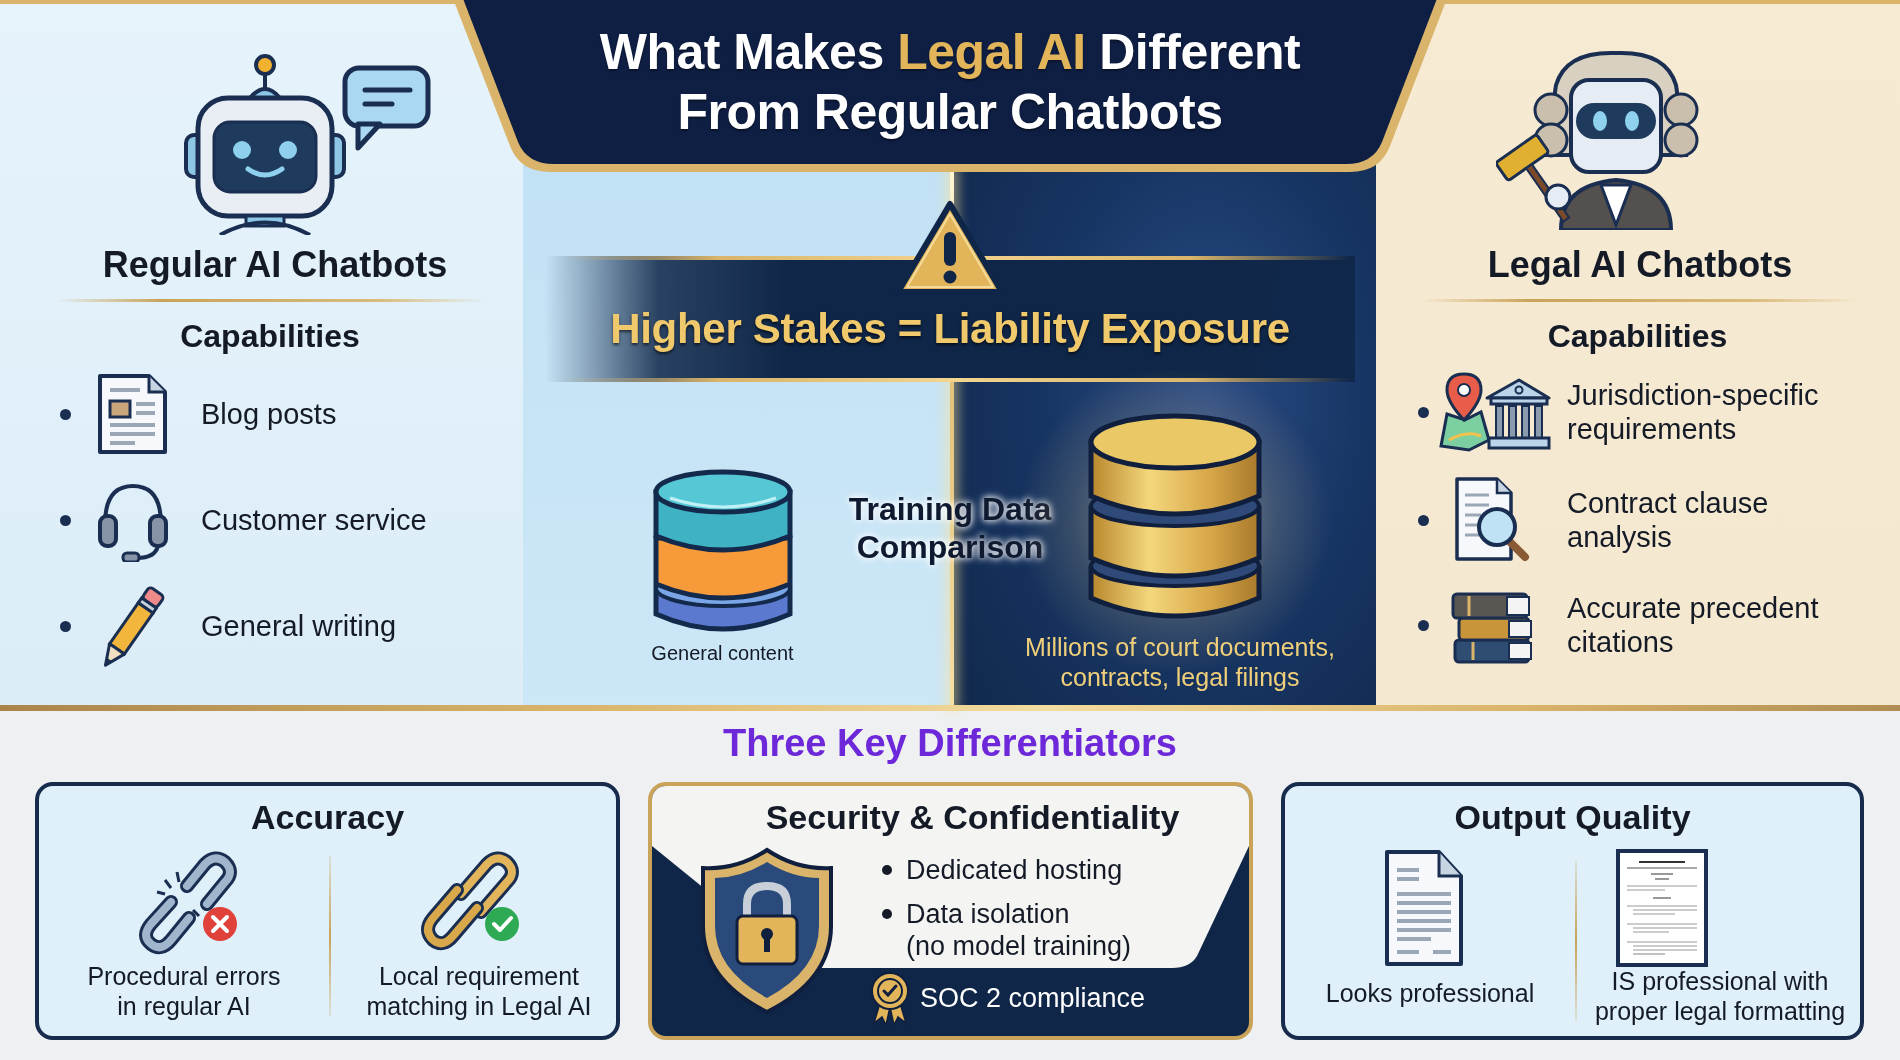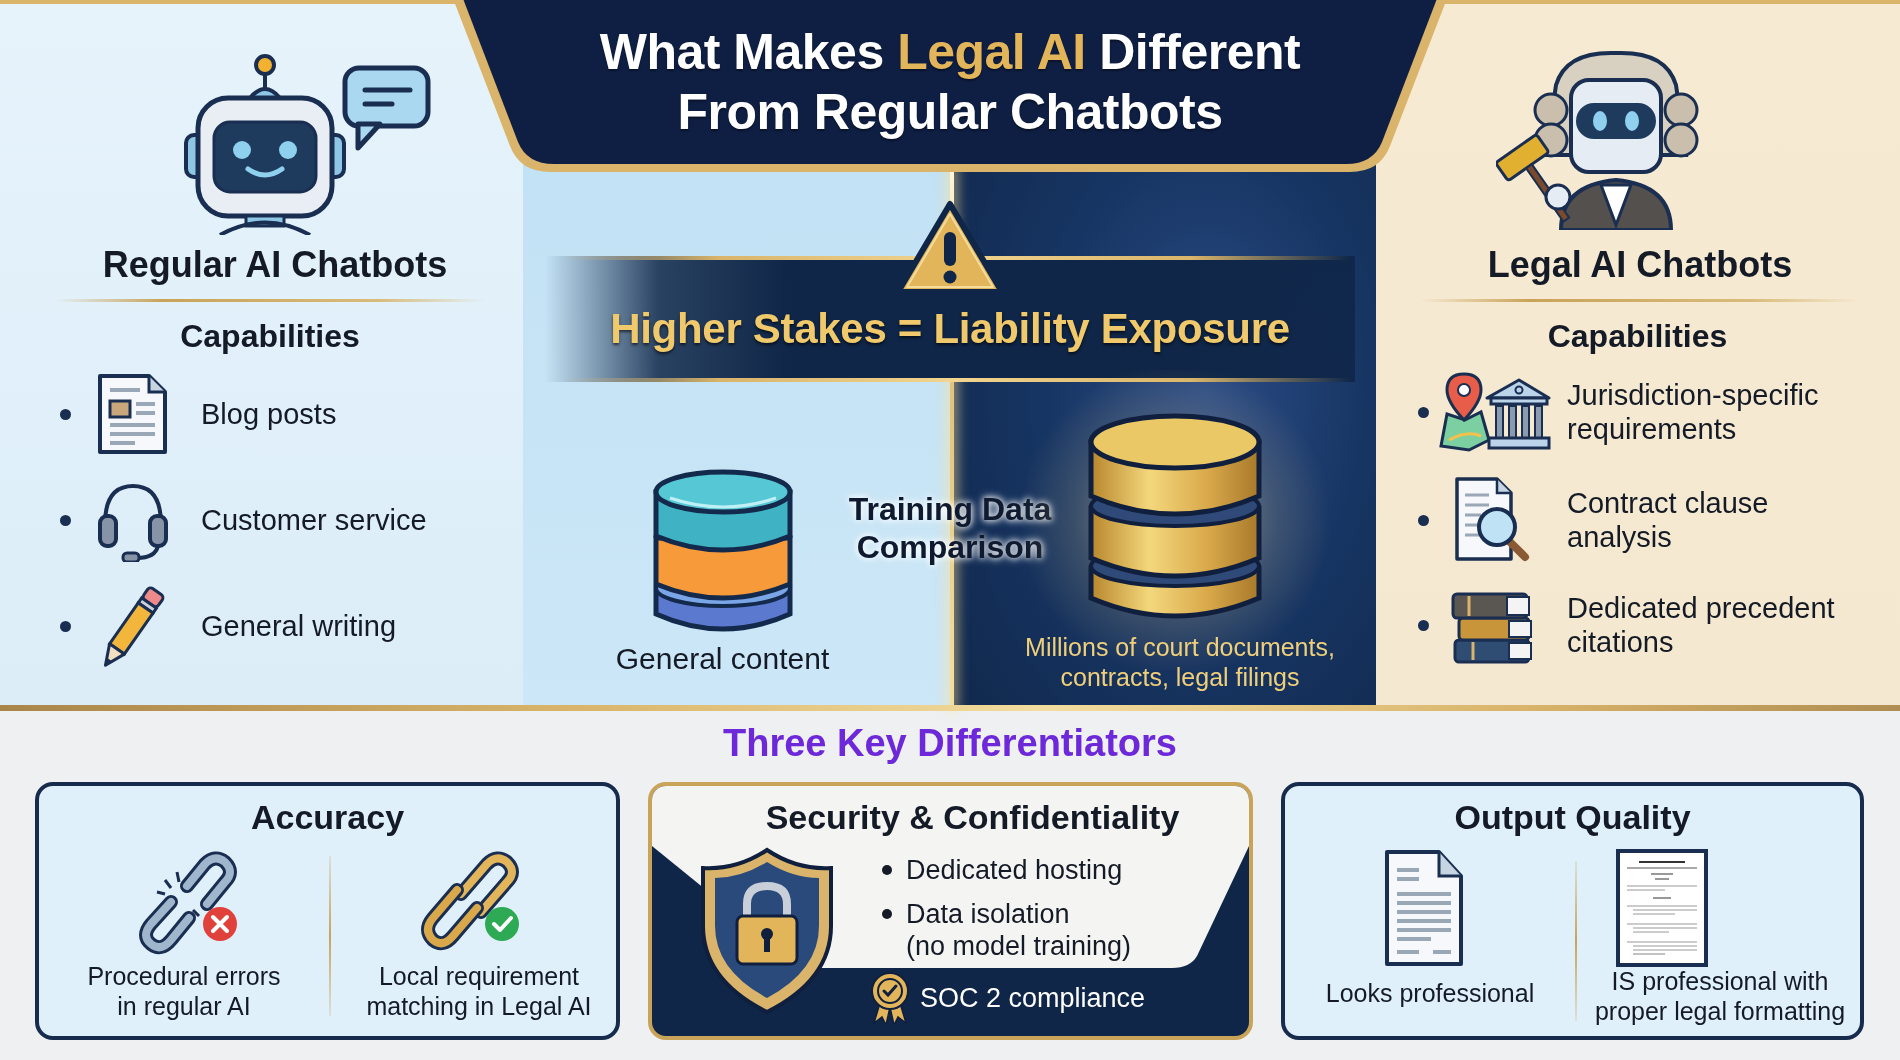--- a/index.html
+++ b/index.html
@@ -296,7 +296,7 @@
     </svg>
   </span>
   <span class="cap-label" style="margin-left:16px;">
-    <span style="display:block;">Dedicated precedent</span>
+    <span style="display:block;">Accurate precedent</span>
     <span style="display:block;">citations</span>
   </span>
 </div>

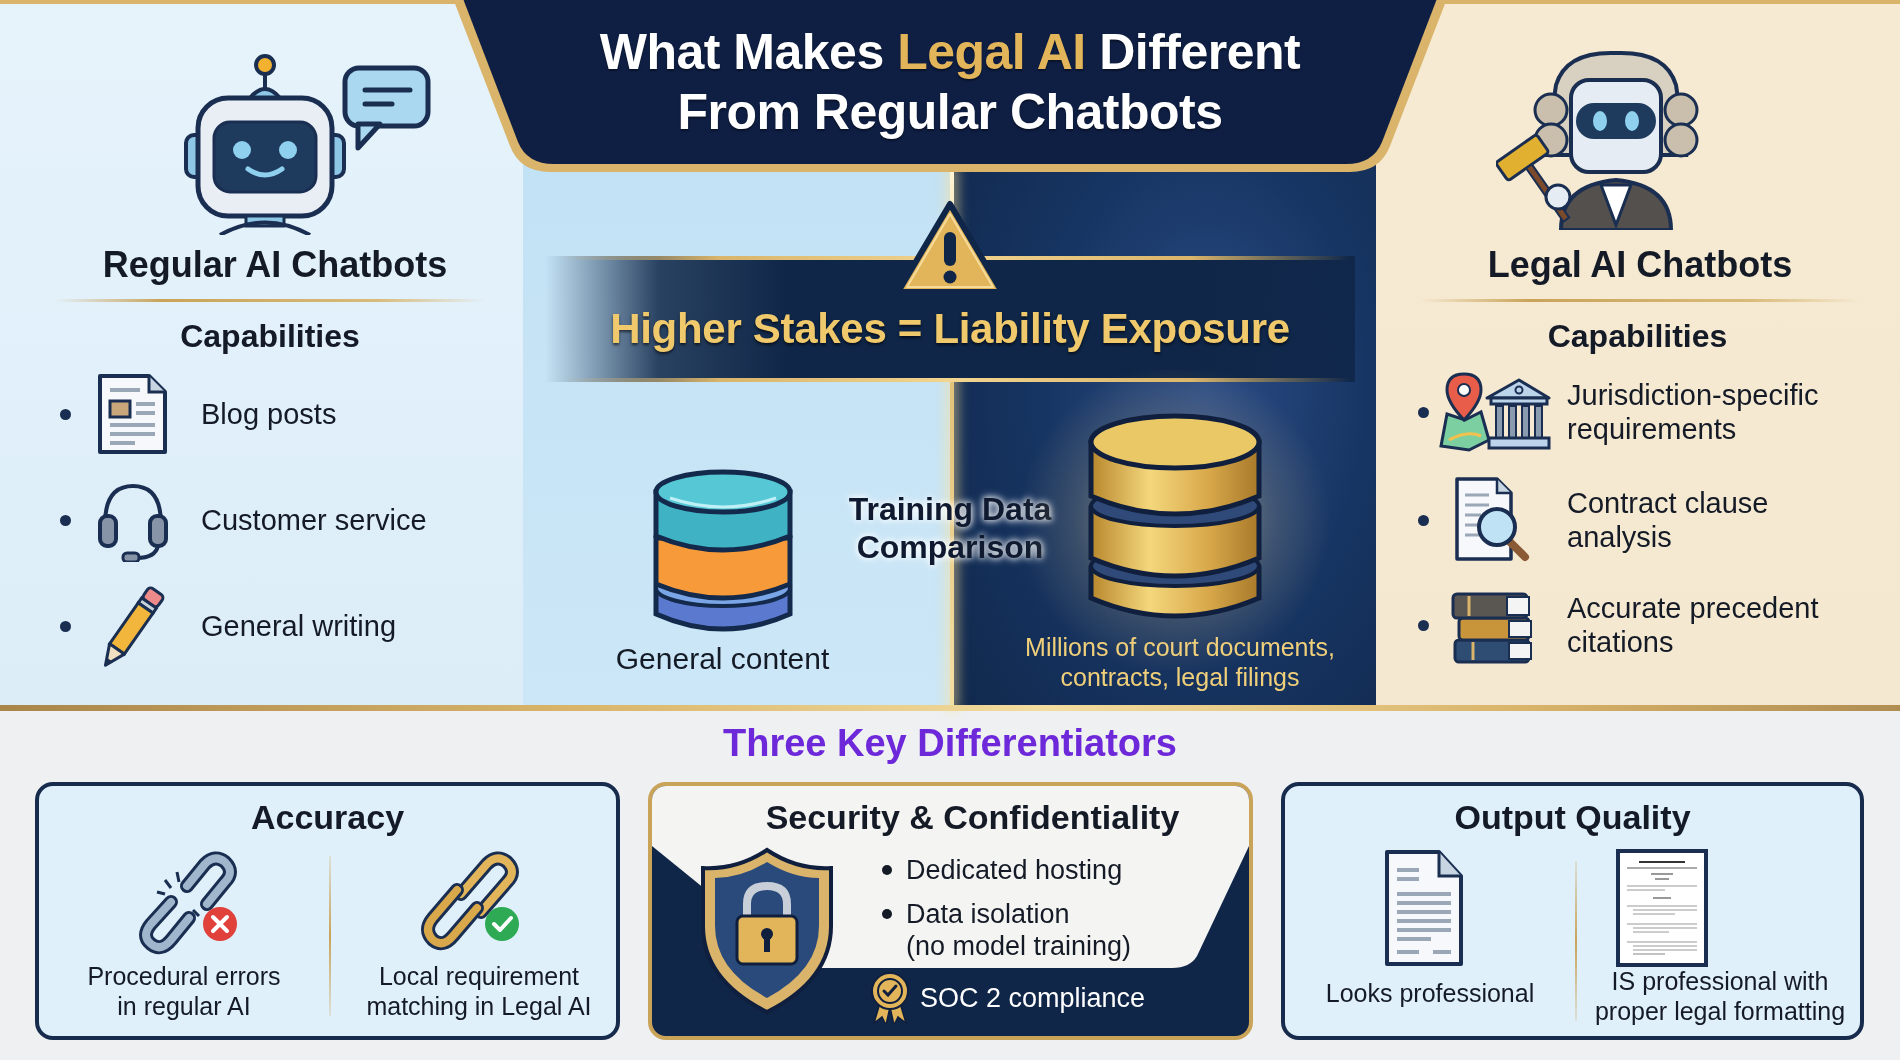--- a/index.html
+++ b/index.html
@@ -41,7 +41,7 @@
 
   #training-label { left: 830px; top: 490px; width: 240px; text-align: center; font-weight: bold; font-size: 32px; line-height: 38px; color: #0f1a30; text-shadow: 0 0 6px #fff, 0 0 10px rgba(255,255,255,0.8); }
   #general-db { left: 650px; top: 468px; }
-  #general-content-label { left: 600px; top: 642px; width: 245px; text-align: center; font-size: 30px; color: #141a26; }
+  #general-content-label { left: 600px; top: 642px; width: 245px; text-align: center; font-size: 20px; color: #141a26; }
   #legal-db { left: 1085px; top: 408px; }
   #legal-glow { left: 1010px; top: 370px; width: 330px; height: 300px; background: radial-gradient(circle, rgba(255,230,160,0.55) 0%, rgba(255,220,140,0.15) 45%, rgba(255,220,140,0) 70%); }
   #legal-content-label { left: 980px; top: 632px; width: 400px; text-align: center; font-size: 25px; line-height: 30px; color: #f0cf7a; }

